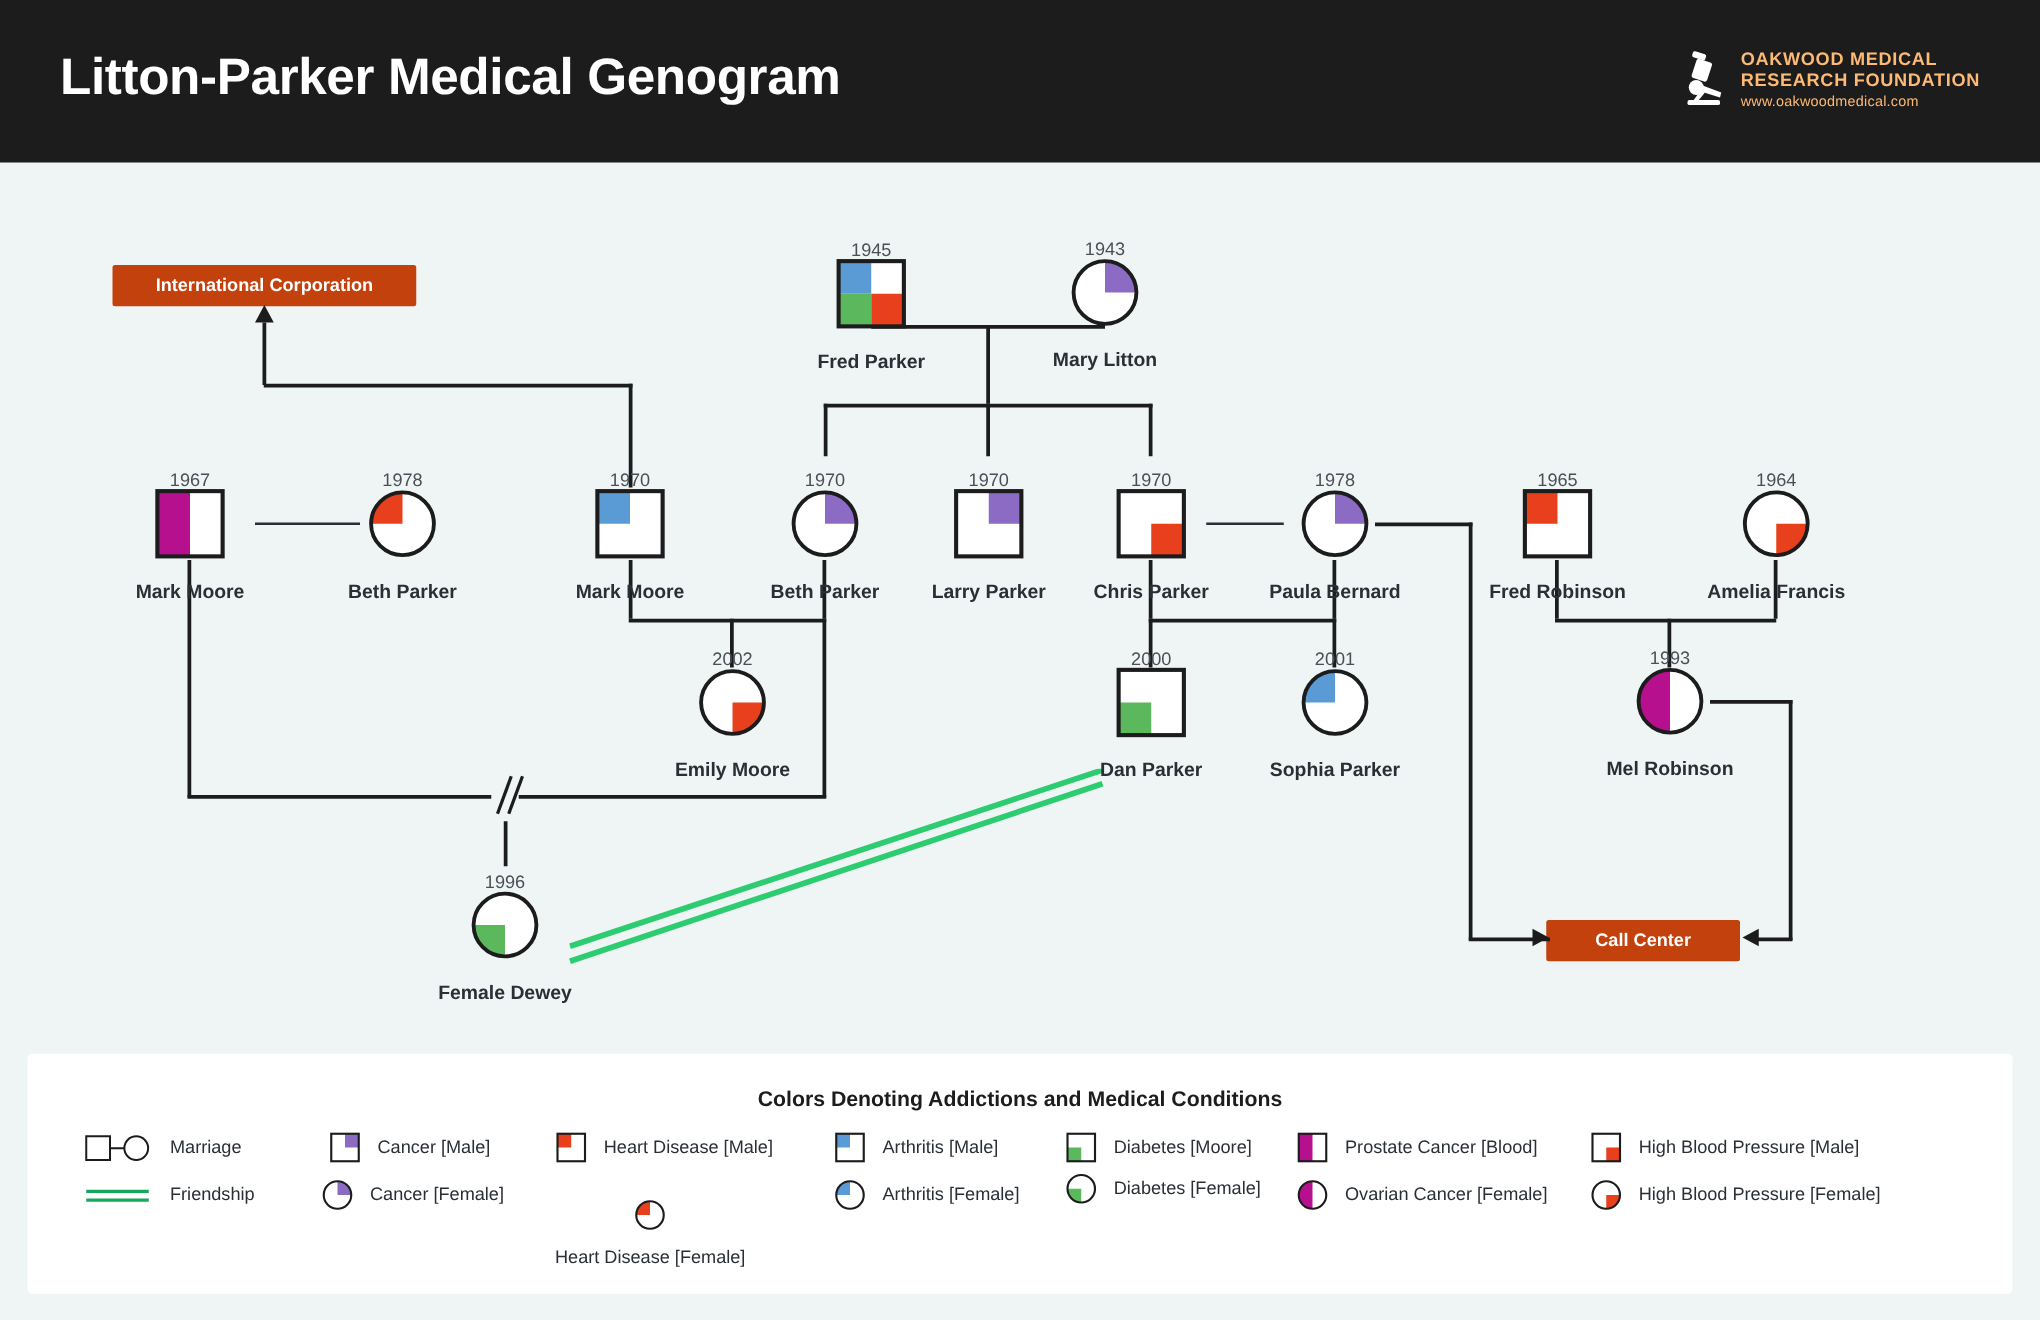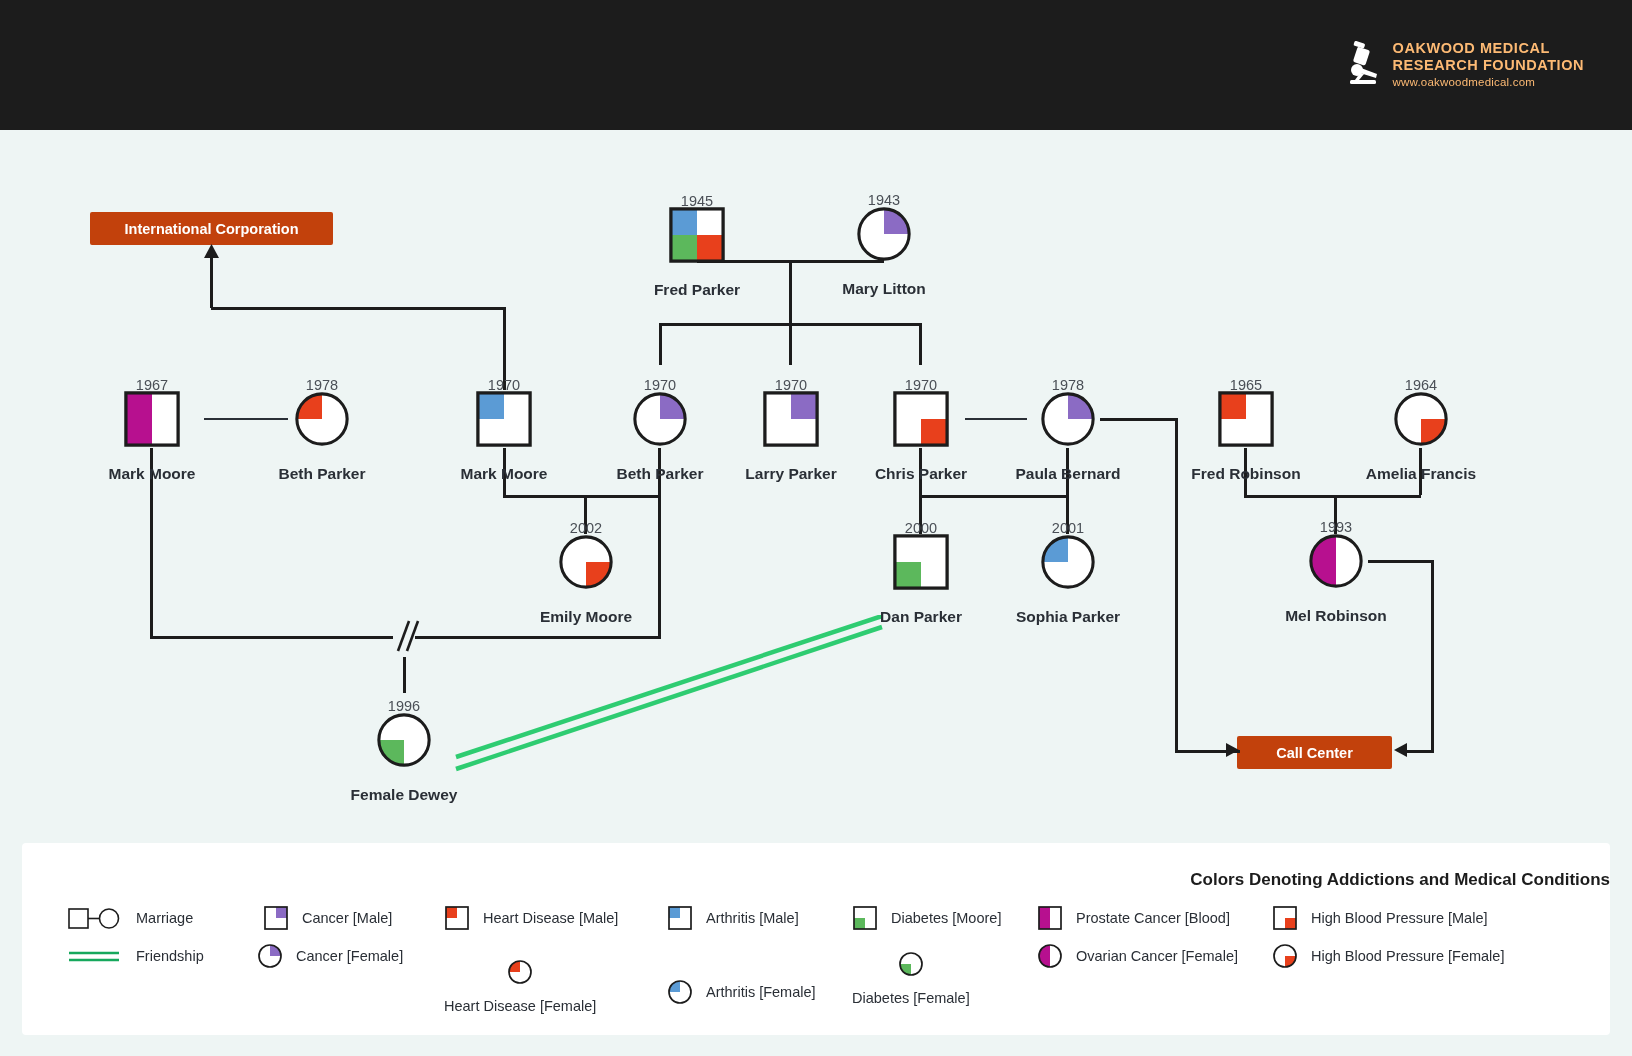--- a/index.html
+++ b/index.html
@@ -75,6 +75,7 @@
 <body>
 
 <div id="header">
+  <div id="page-title">Litton-Parker Medical Genogram</div>
   <div id="brand">
     <svg id="brand-mark" viewBox="0 0 34 50">
       <g fill="#ffffff">

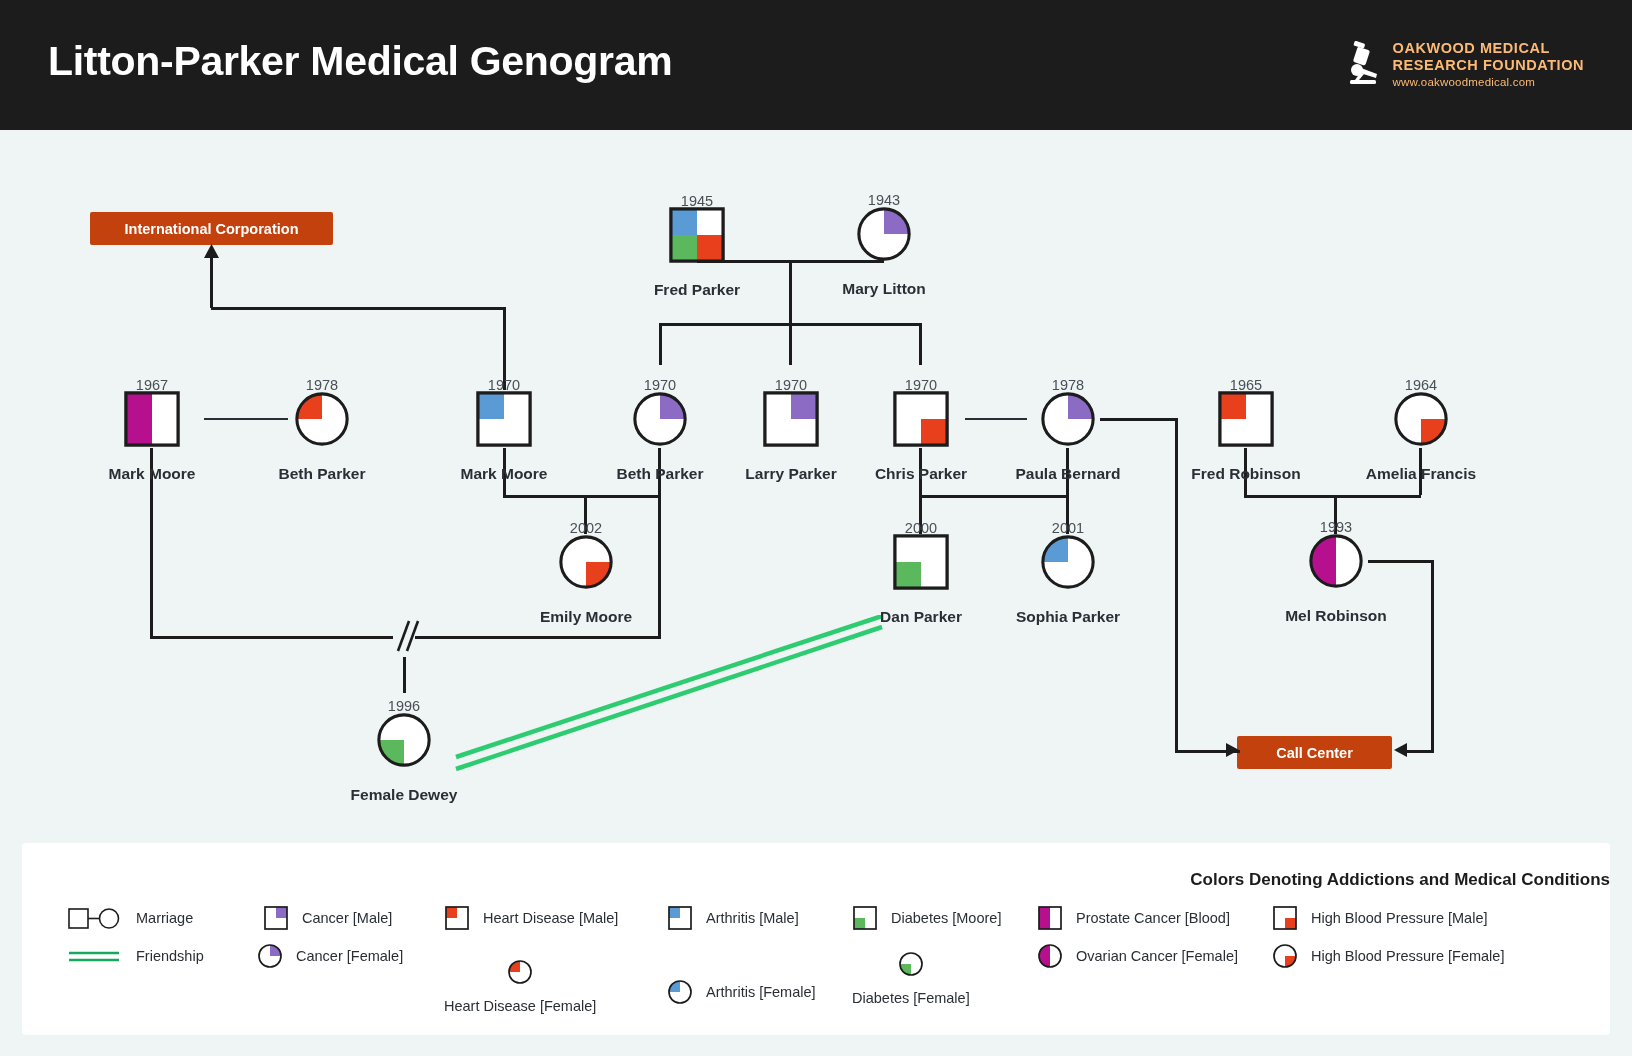--- a/index.html
+++ b/index.html
@@ -63,7 +63,7 @@
     background:#ffffff; border-radius:4px;
   }
   #legend-title {
-    position:absolute; top:27px; left:0; width:100%; text-align:right;
+    position:absolute; top:27px; left:0; width:100%; text-align:center;
     font-size:17px; font-weight:bold; color:#1c1c1c;
   }
   .lg-item { position:absolute; display:flex; align-items:center; gap:13px; }

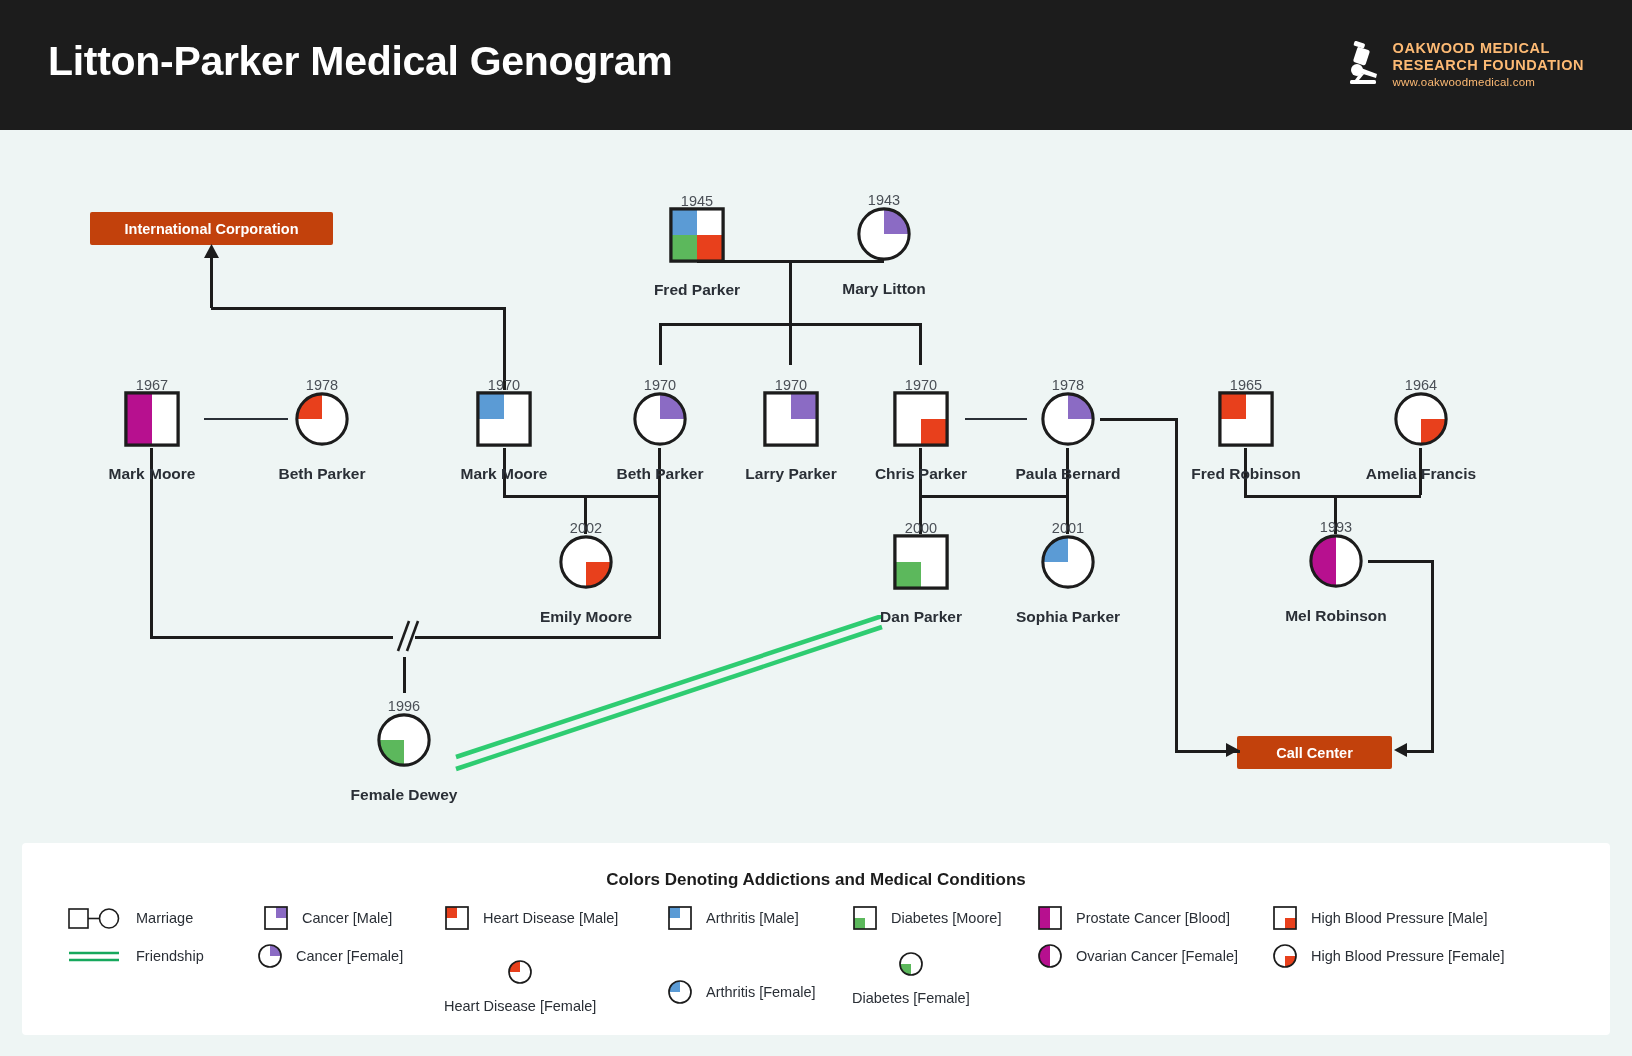--- a/index.html
+++ b/index.html
@@ -395,7 +395,7 @@
     </svg>
     <span class="lg-txt">Arthritis [Male]</span>
   </div>
-  <div class="lg-item" style="left:645px; top:100px;margin-top:36px;">
+  <div class="lg-item" style="left:645px; top:100px;">
     <svg class="lg-ico" viewBox="0 0 26 26">
       <circle cx="13" cy="13" r="11" fill="#fff"></circle>
       <path d="M13 13 L13 2 A11 11 0 0 0 2 13 Z" fill="#5b9bd5"></path>

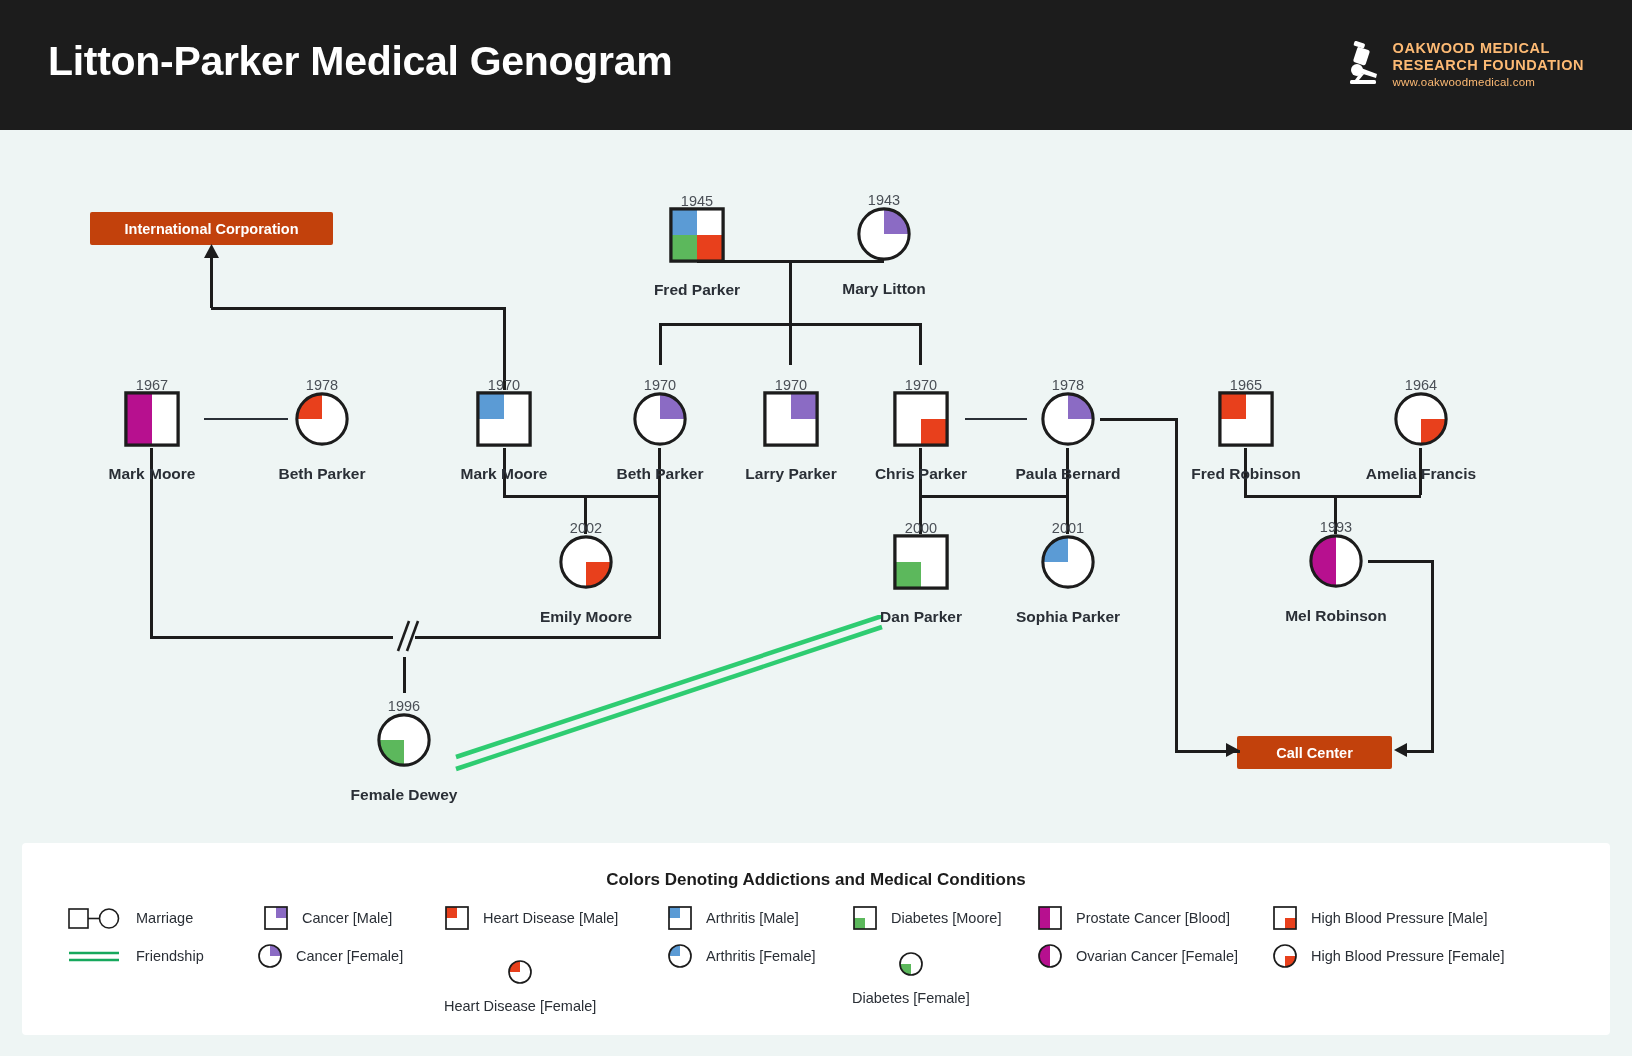--- a/index.html
+++ b/index.html
@@ -412,7 +412,7 @@
     </svg>
     <span class="lg-txt">Diabetes [Moore]</span>
   </div>
-  <div class="lg-item" style="left:830px; top:108px;flex-direction:column;">
+  <div class="lg-item" style="left:830px; top:95px;">
     <svg class="lg-ico" viewBox="0 0 26 26">
       <circle cx="13" cy="13" r="11" fill="#fff"></circle>
       <path d="M13 13 L2 13 A11 11 0 0 0 13 24 Z" fill="#5cb85c"></path>

